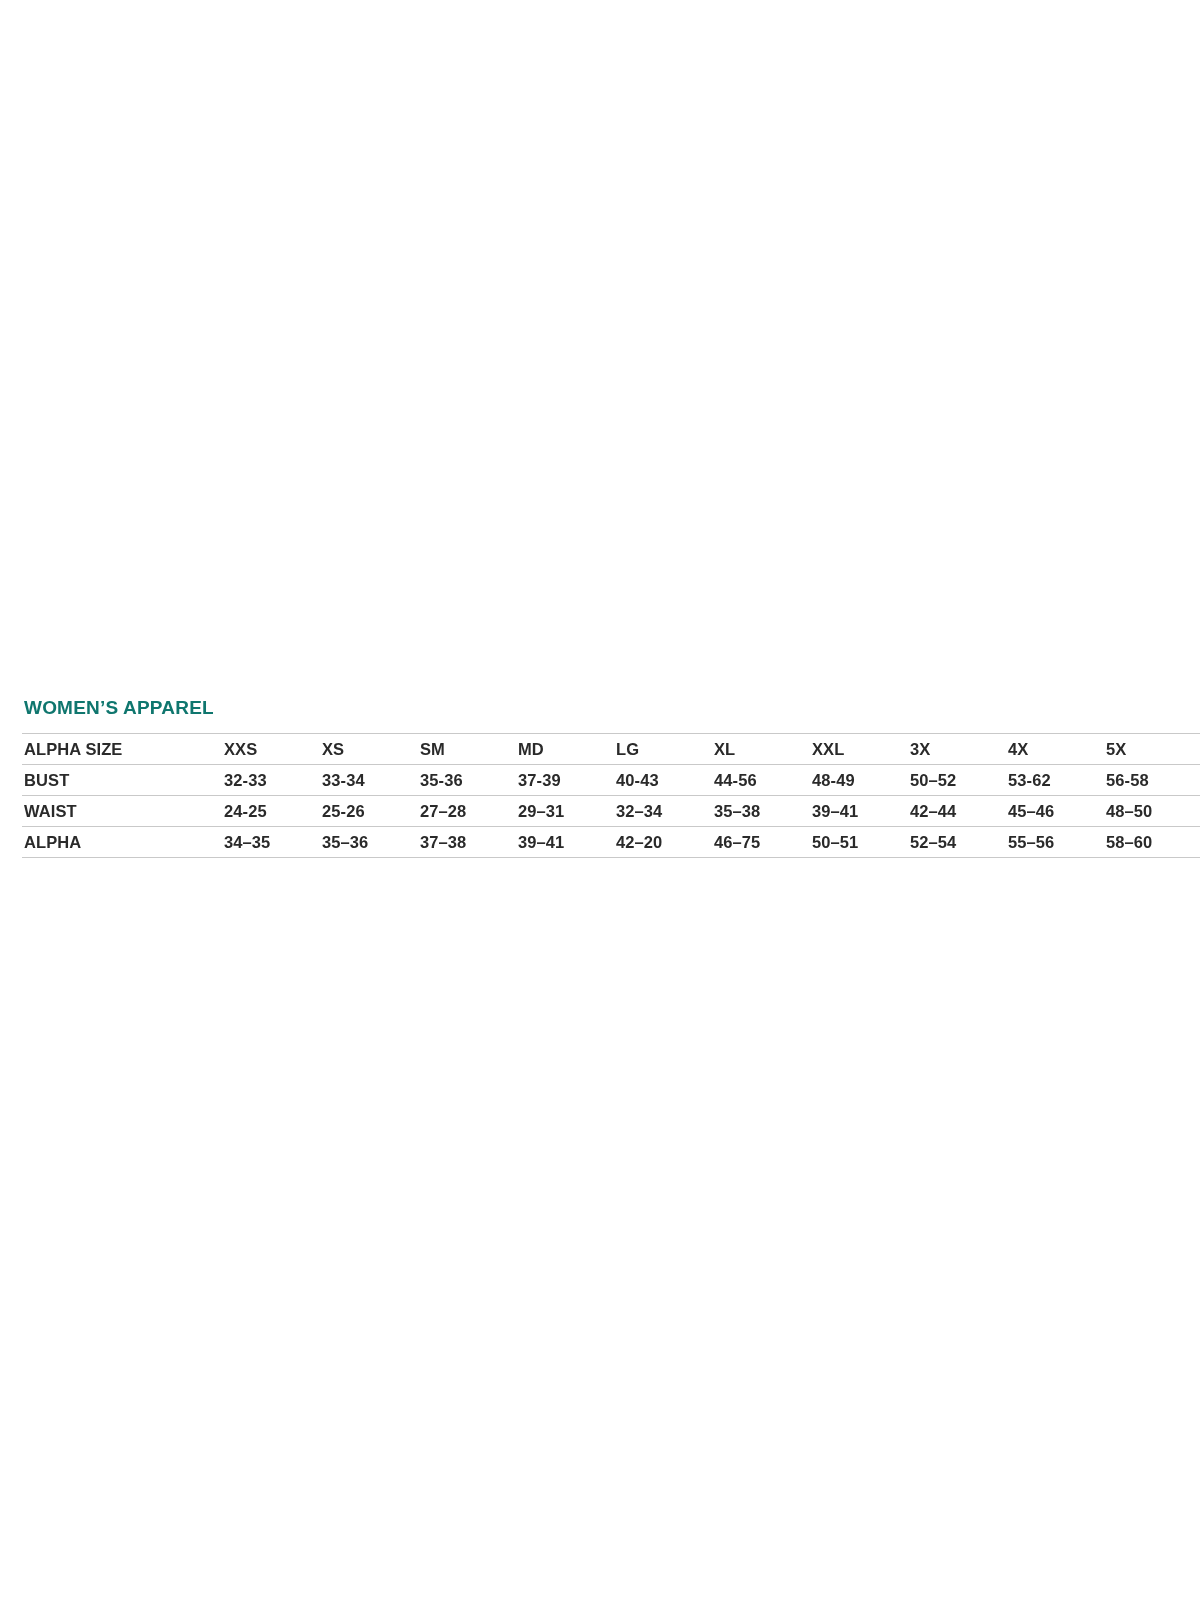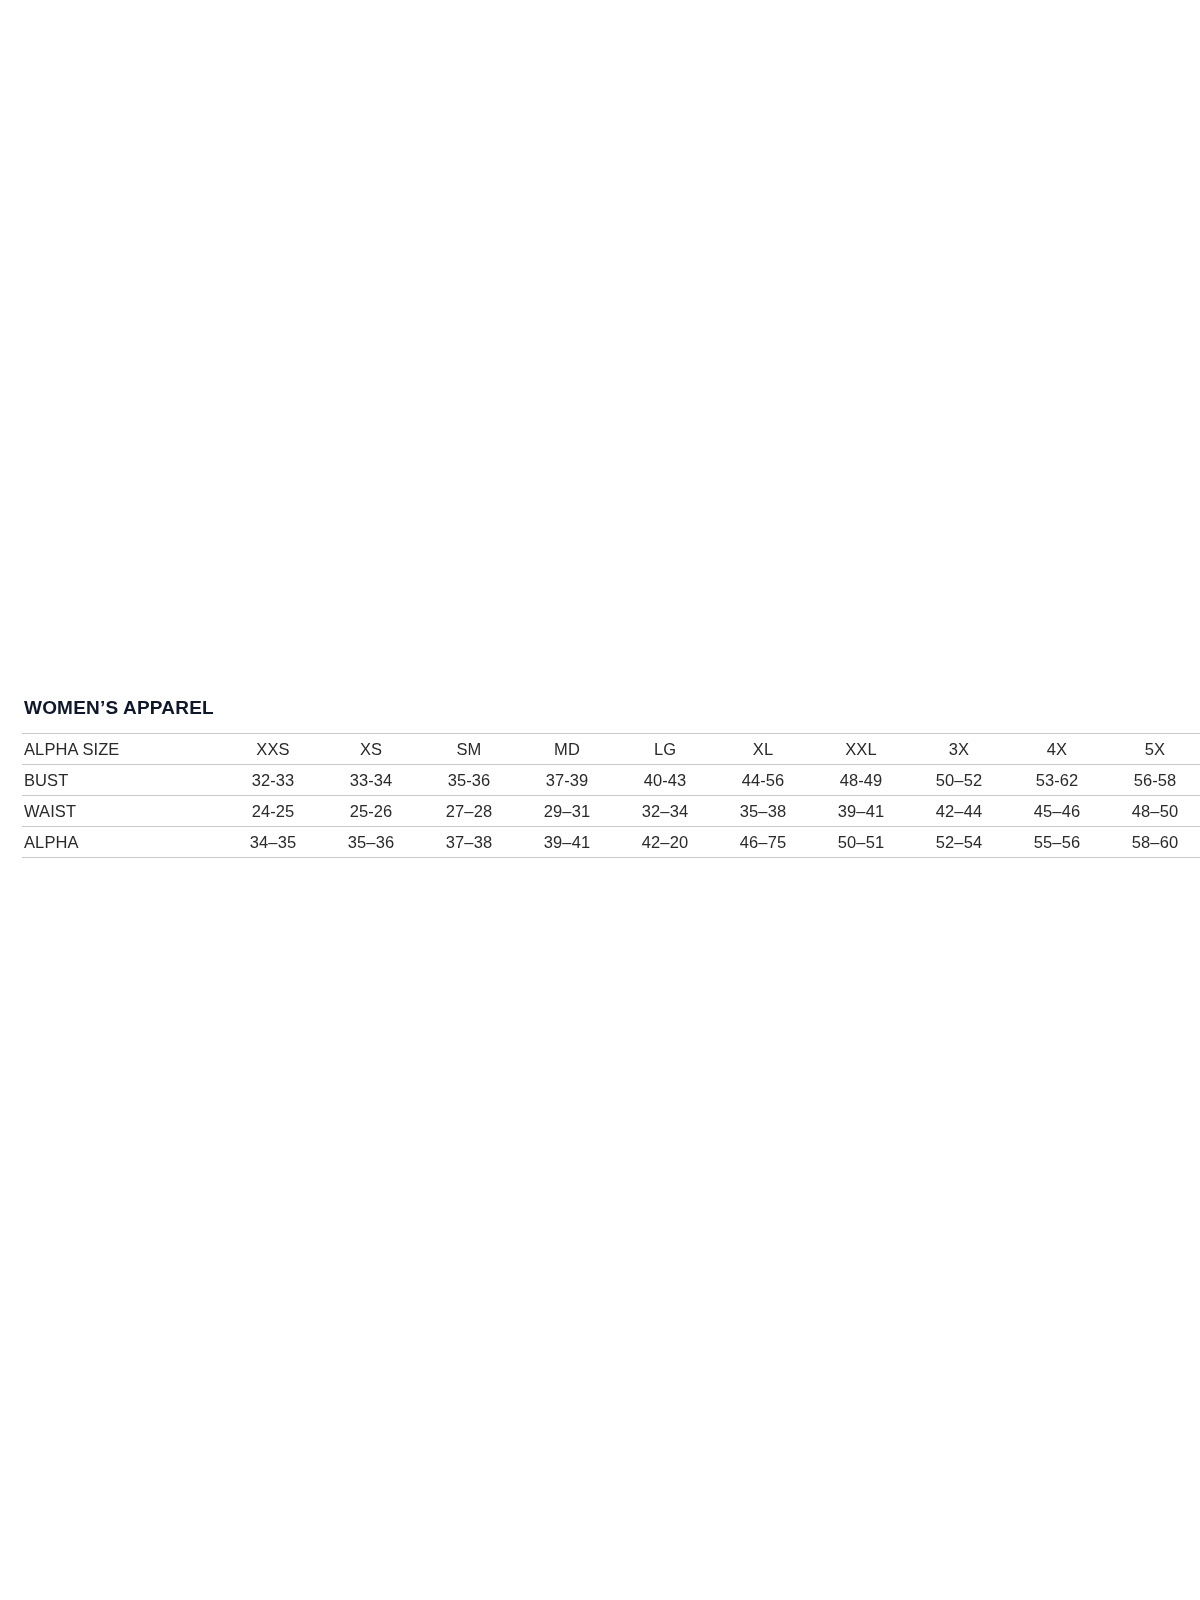--- a/index.html
+++ b/index.html
@@ -27,7 +27,7 @@
     font-size: 19px;
     font-weight: bold;
     letter-spacing: 0.2px;
-    color: #0f172a;
+    color: #0f766e;
     margin: 0 0 14px 2px;
   }
 

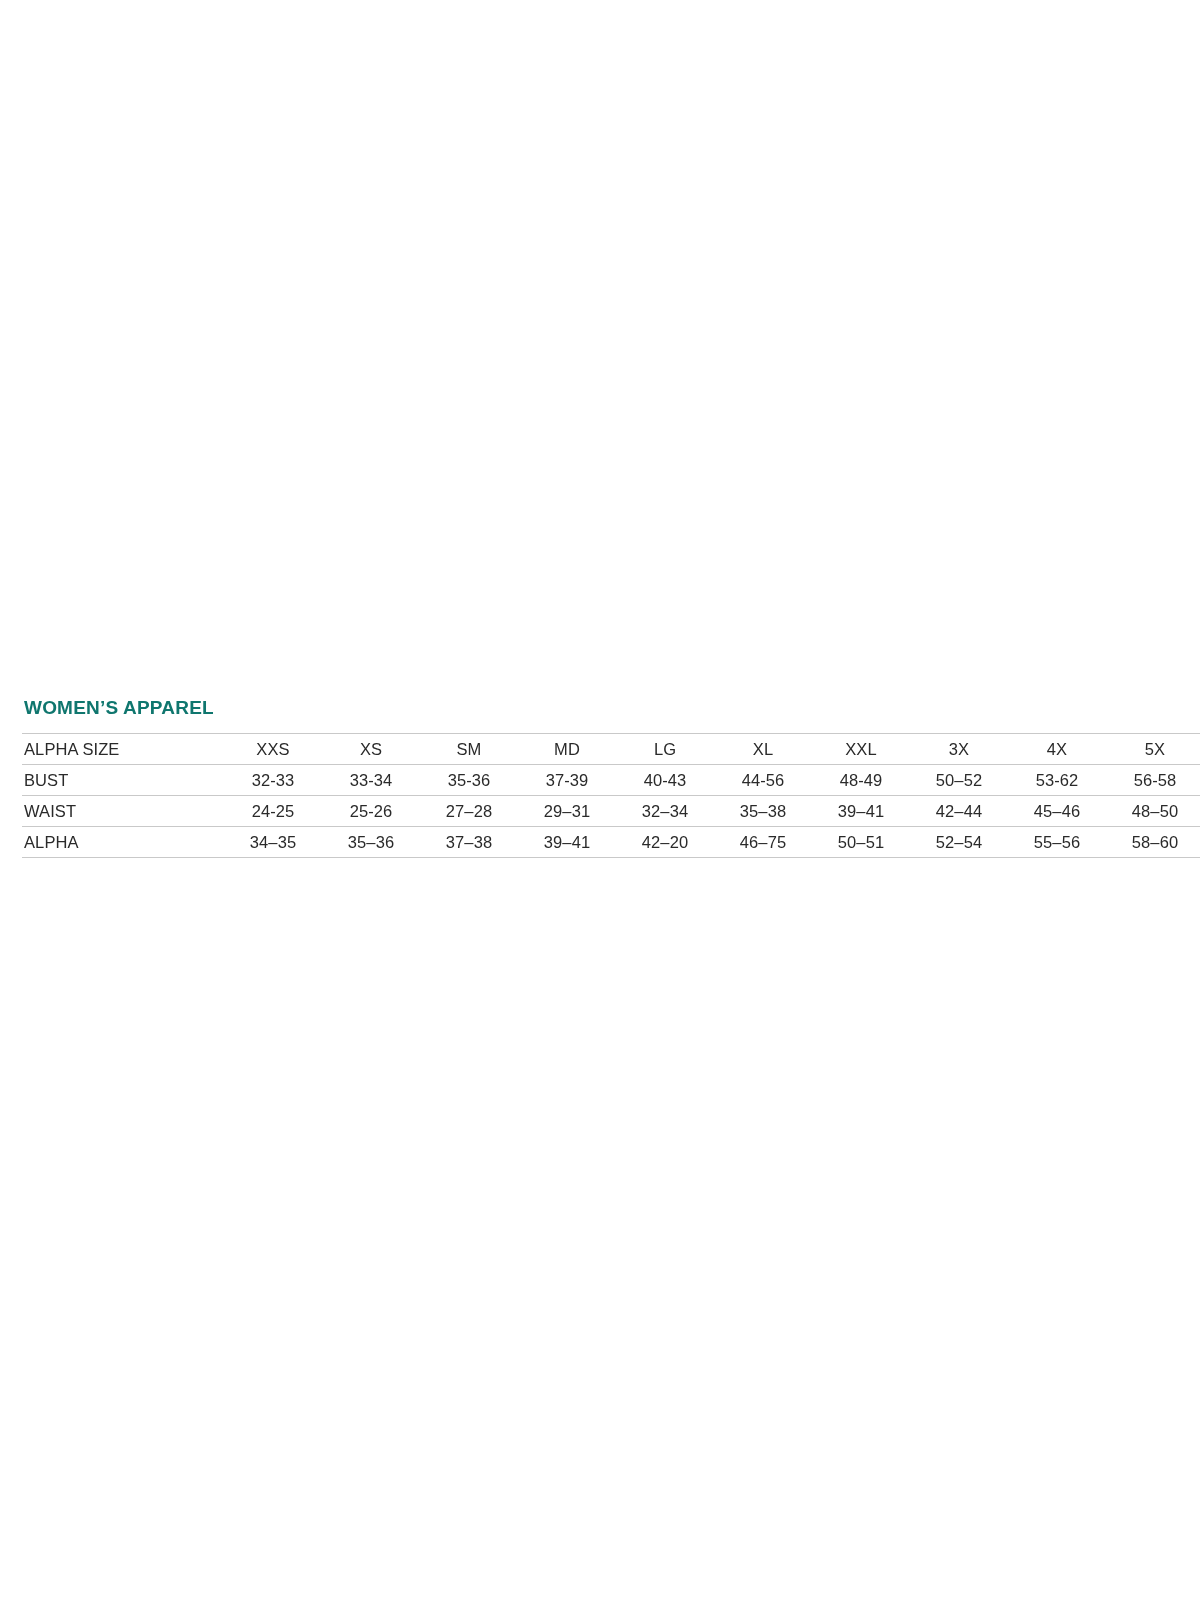--- a/index.html
+++ b/index.html
@@ -40,7 +40,7 @@
   table.size-table th,
   table.size-table td {
     font-size: 16.5px;
-    font-weight: normal;
+    font-weight: bold;
     color: #2a2a2a;
     padding: 0;
     height: 30px;

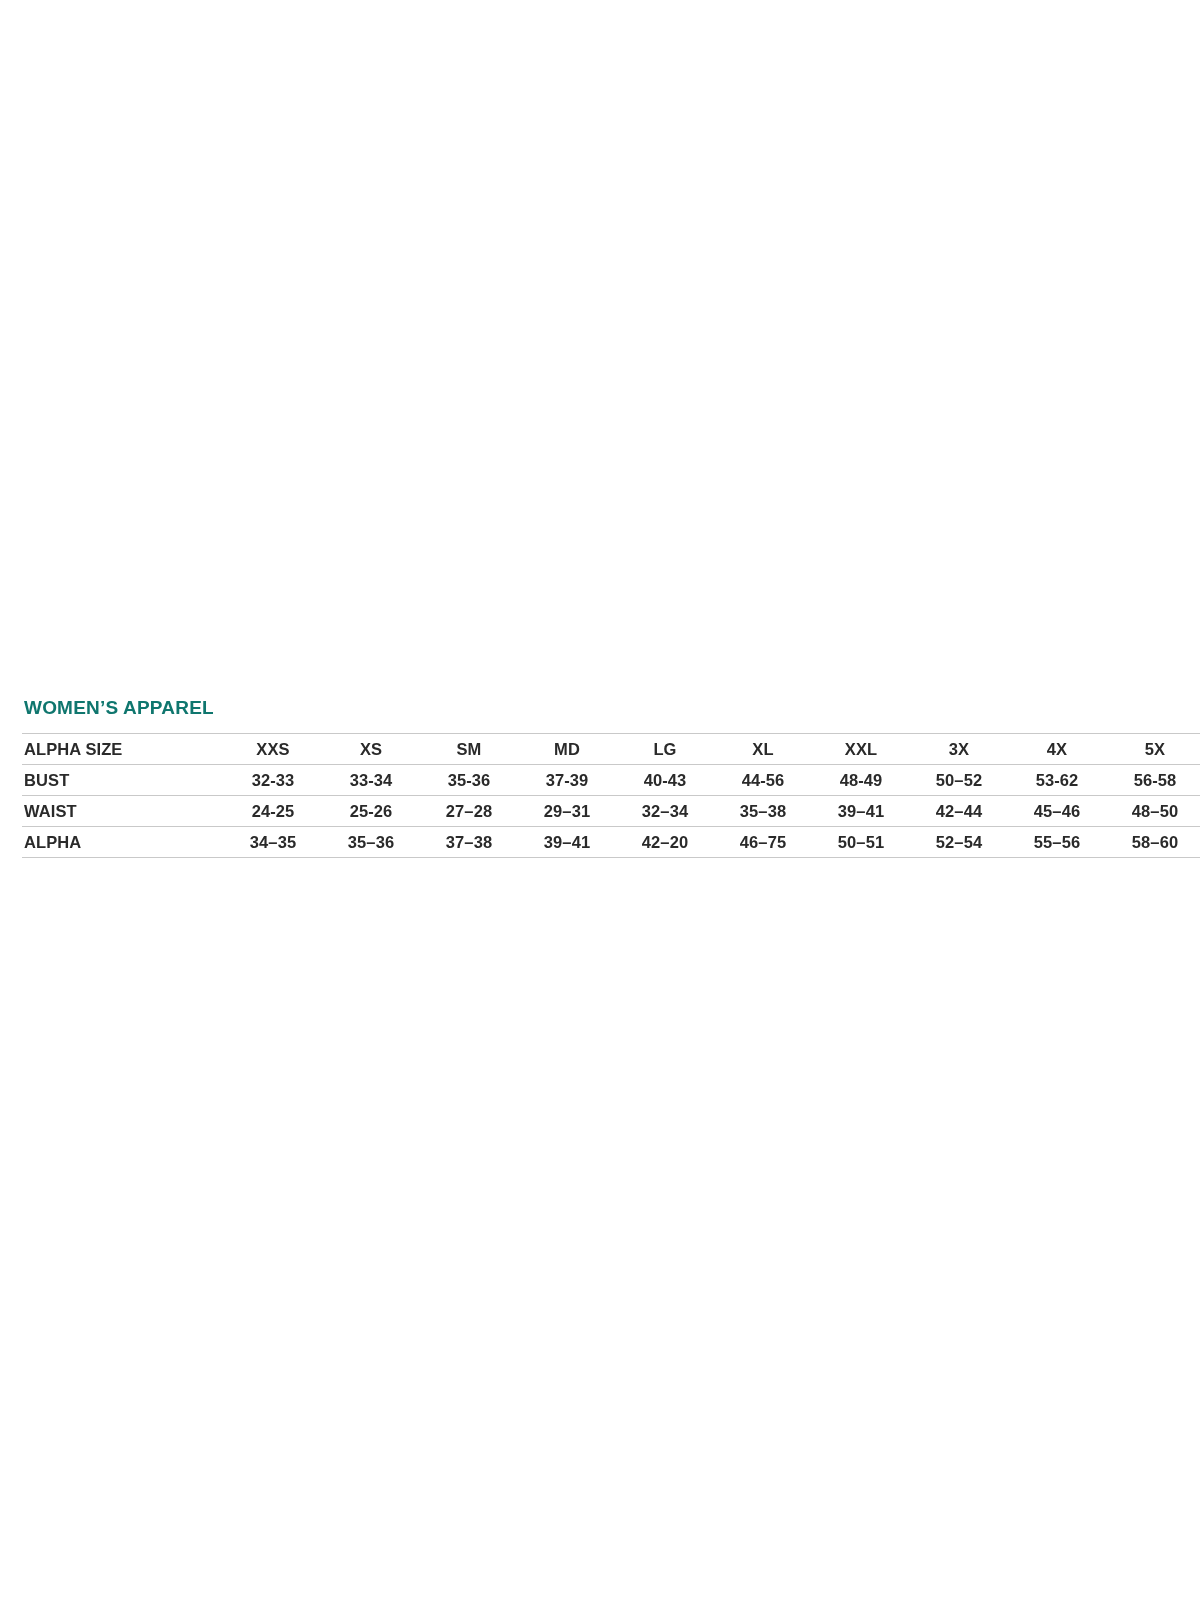--- a/index.html
+++ b/index.html
@@ -64,7 +64,7 @@
   }
 
   .col-val {
-    text-align: center;
+    text-align: left;
     width: 98px;
   }
 </style>

